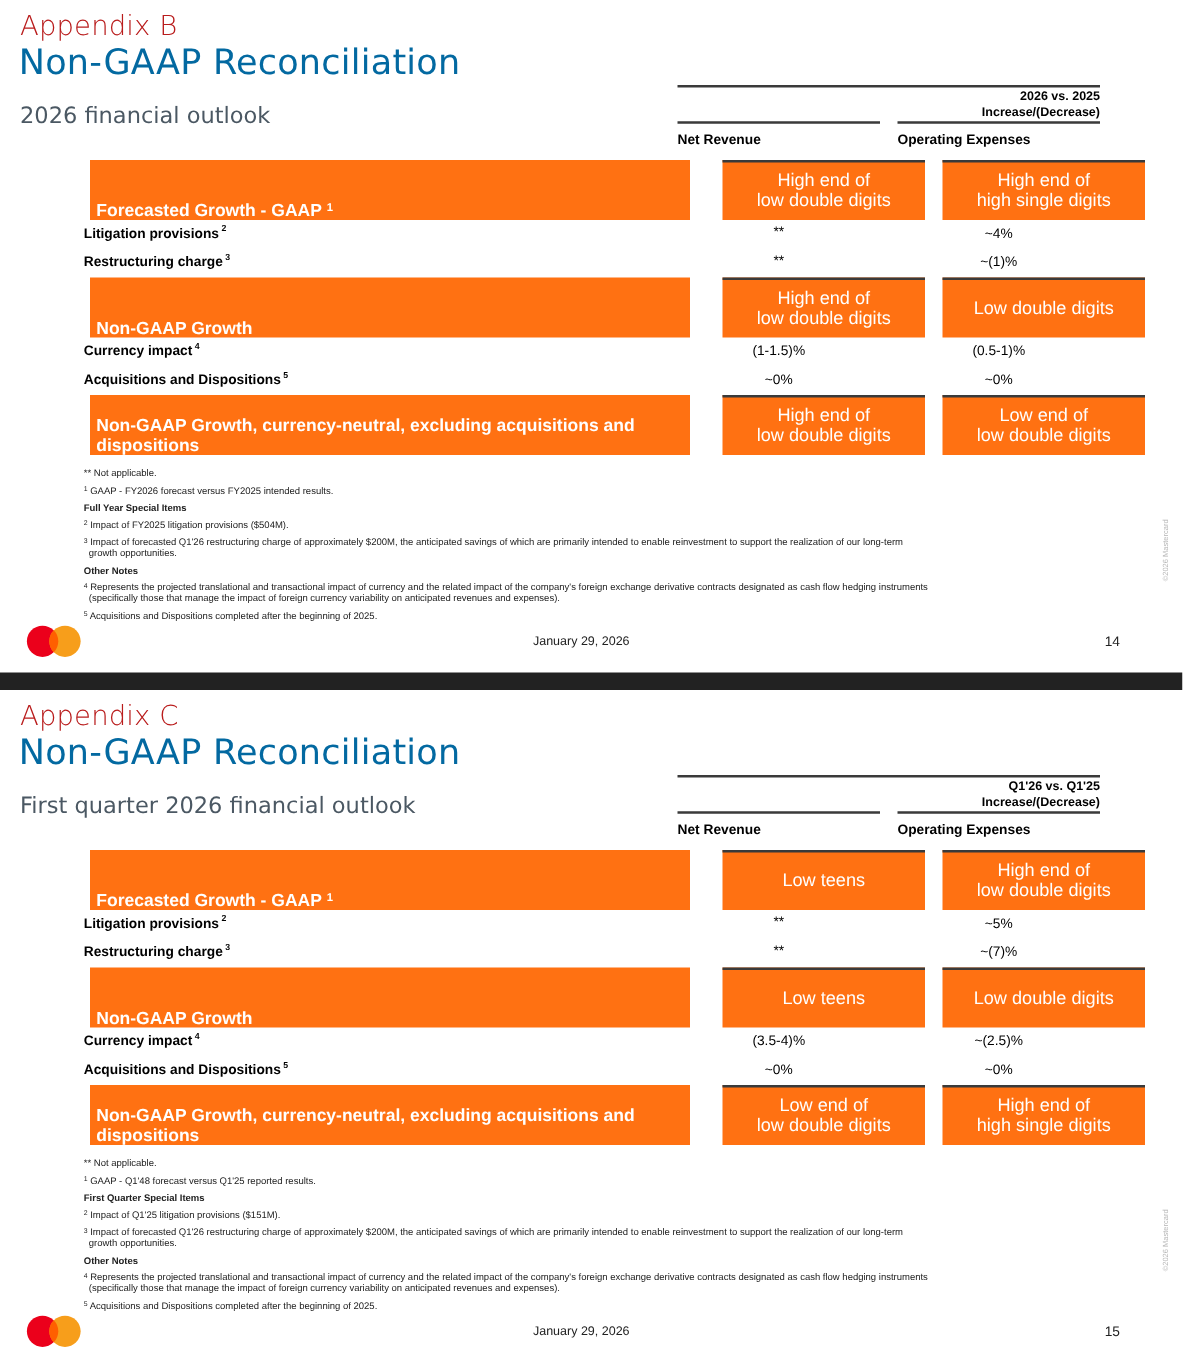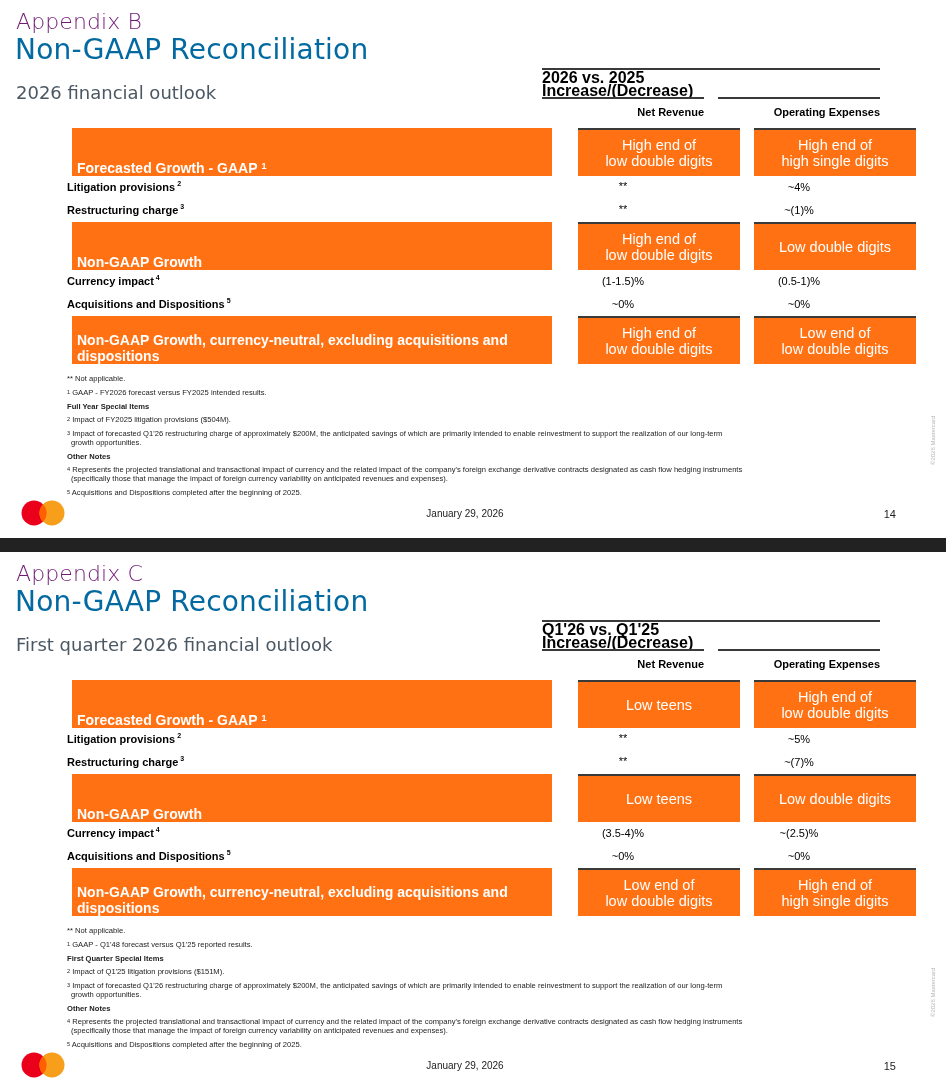--- a/index.html
+++ b/index.html
@@ -11,7 +11,7 @@
   #slide-c { top: 552px; height: 534px; border-radius: 28px; }
   .separator { position: absolute; left: 0; top: 538px; width: 946px; height: 14px; background: #222222; }
 
-  .appendix { position: absolute; left: 16px; top: 9px; font-size: 22px; color: #701a75; font-family: "DejaVu Sans", sans-serif; font-weight: 300; letter-spacing: 0.1px; }
+  .appendix { position: absolute; left: 16px; top: 9px; font-size: 22px; color: #b91c1c; font-family: "DejaVu Sans", sans-serif; font-weight: 300; letter-spacing: 0.1px; }
   .title { position: absolute; left: 15px; top: 33px; font-size: 28px; color: #0369a1; font-family: "DejaVu Sans", sans-serif; letter-spacing: 0.2px; }
   .subtitle { position: absolute; left: 16px; top: 82px; font-size: 18px; color: #4b5863; font-family: "DejaVu Sans", sans-serif; }
 

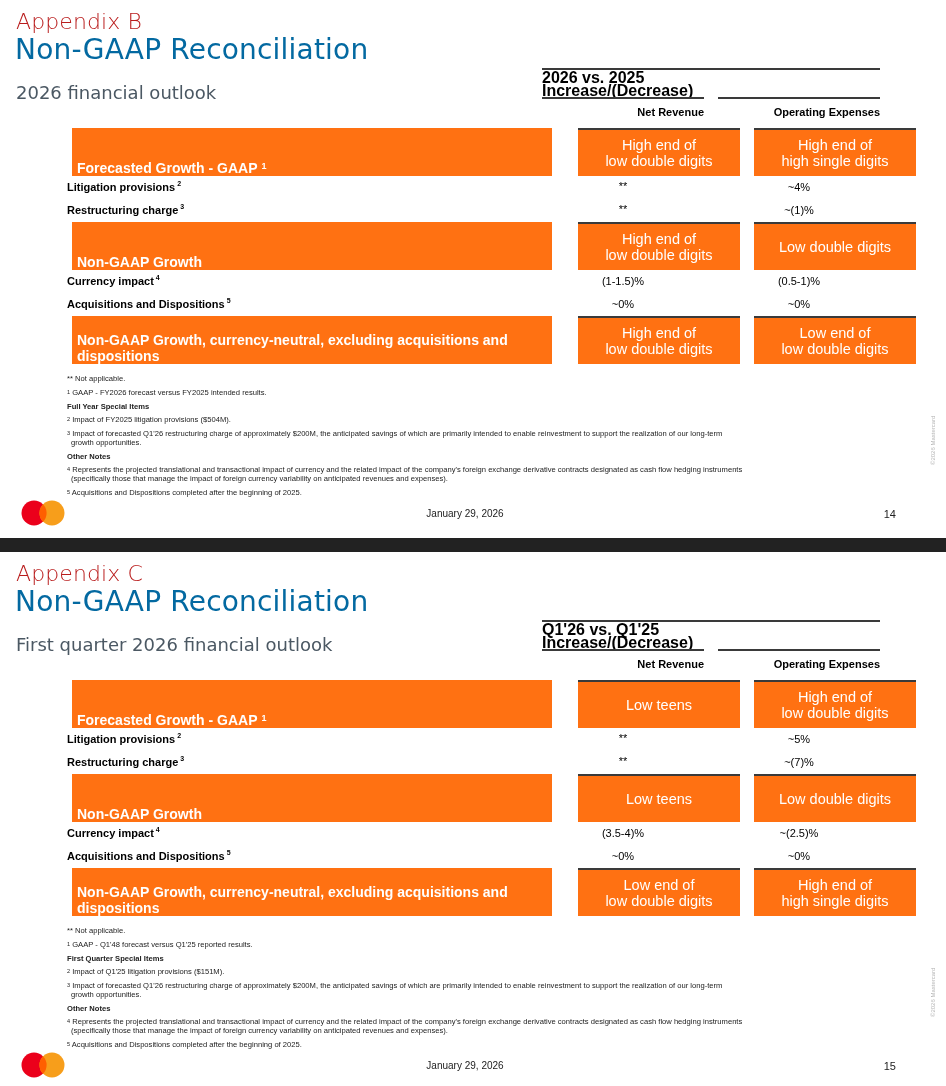--- a/index.html
+++ b/index.html
@@ -16,7 +16,7 @@
   .subtitle { position: absolute; left: 16px; top: 82px; font-size: 18px; color: #4b5863; font-family: "DejaVu Sans", sans-serif; }
 
   .hdr-line { position: absolute; height: 2px; background: #3a3a3a; }
-  .period { position: absolute; left: 542px; width: 338px; top: 71px; text-align: left; font-size: 16px; font-weight: bold; line-height: 13px; }
+  .period { position: absolute; left: 542px; width: 338px; top: 71px; text-align: right; font-size: 10px; font-weight: bold; line-height: 13px; }
   .col-head { position: absolute; top: 106px; font-size: 11px; font-weight: bold; text-align: right; }
   .col1 { left: 542px; width: 162px; }
   .col2 { left: 718px; width: 162px; }

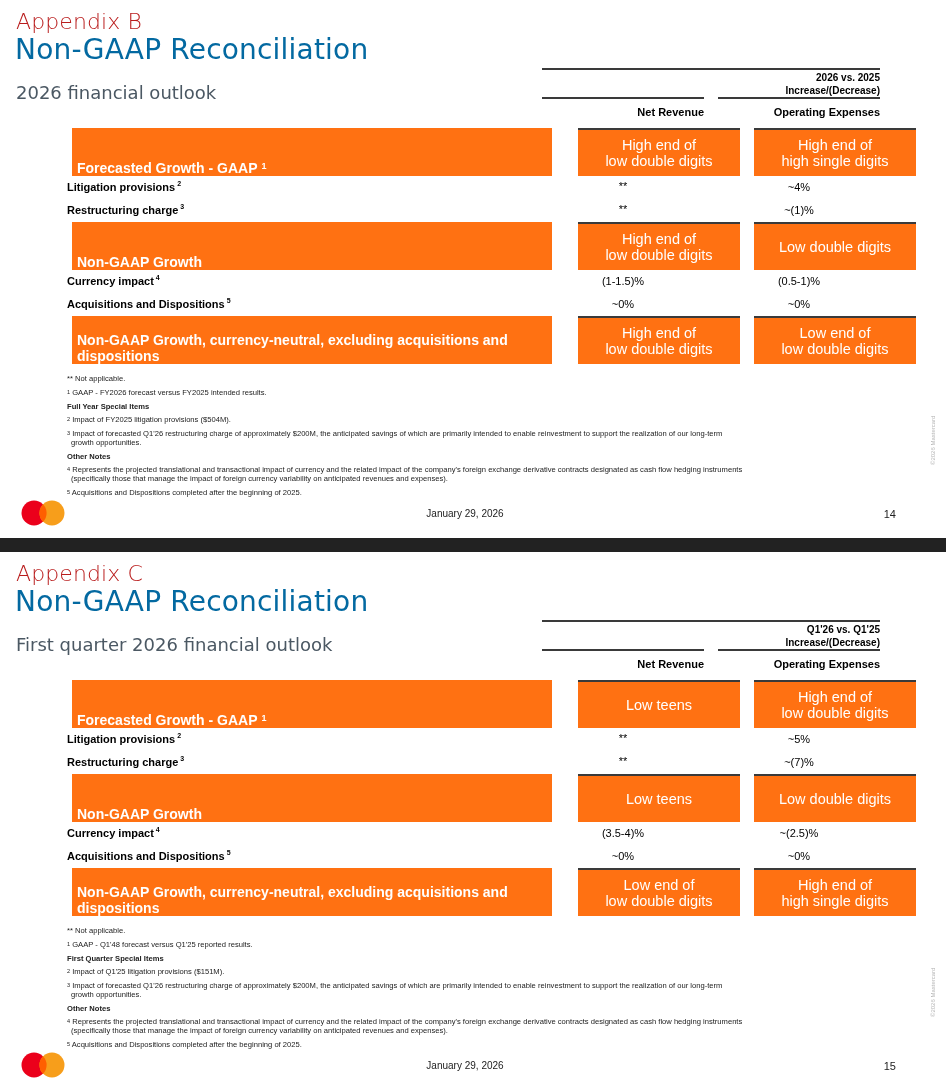--- a/index.html
+++ b/index.html
@@ -17,7 +17,7 @@
 
   .hdr-line { position: absolute; height: 2px; background: #3a3a3a; }
   .period { position: absolute; left: 542px; width: 338px; top: 71px; text-align: right; font-size: 10px; font-weight: bold; line-height: 13px; }
-  .col-head { position: absolute; top: 106px; font-size: 11px; font-weight: bold; text-align: right; }
+  .col-head { position: absolute; top: 106px; font-size: 11px; font-weight: bold; text-align: left; }
   .col1 { left: 542px; width: 162px; }
   .col2 { left: 718px; width: 162px; }
 

